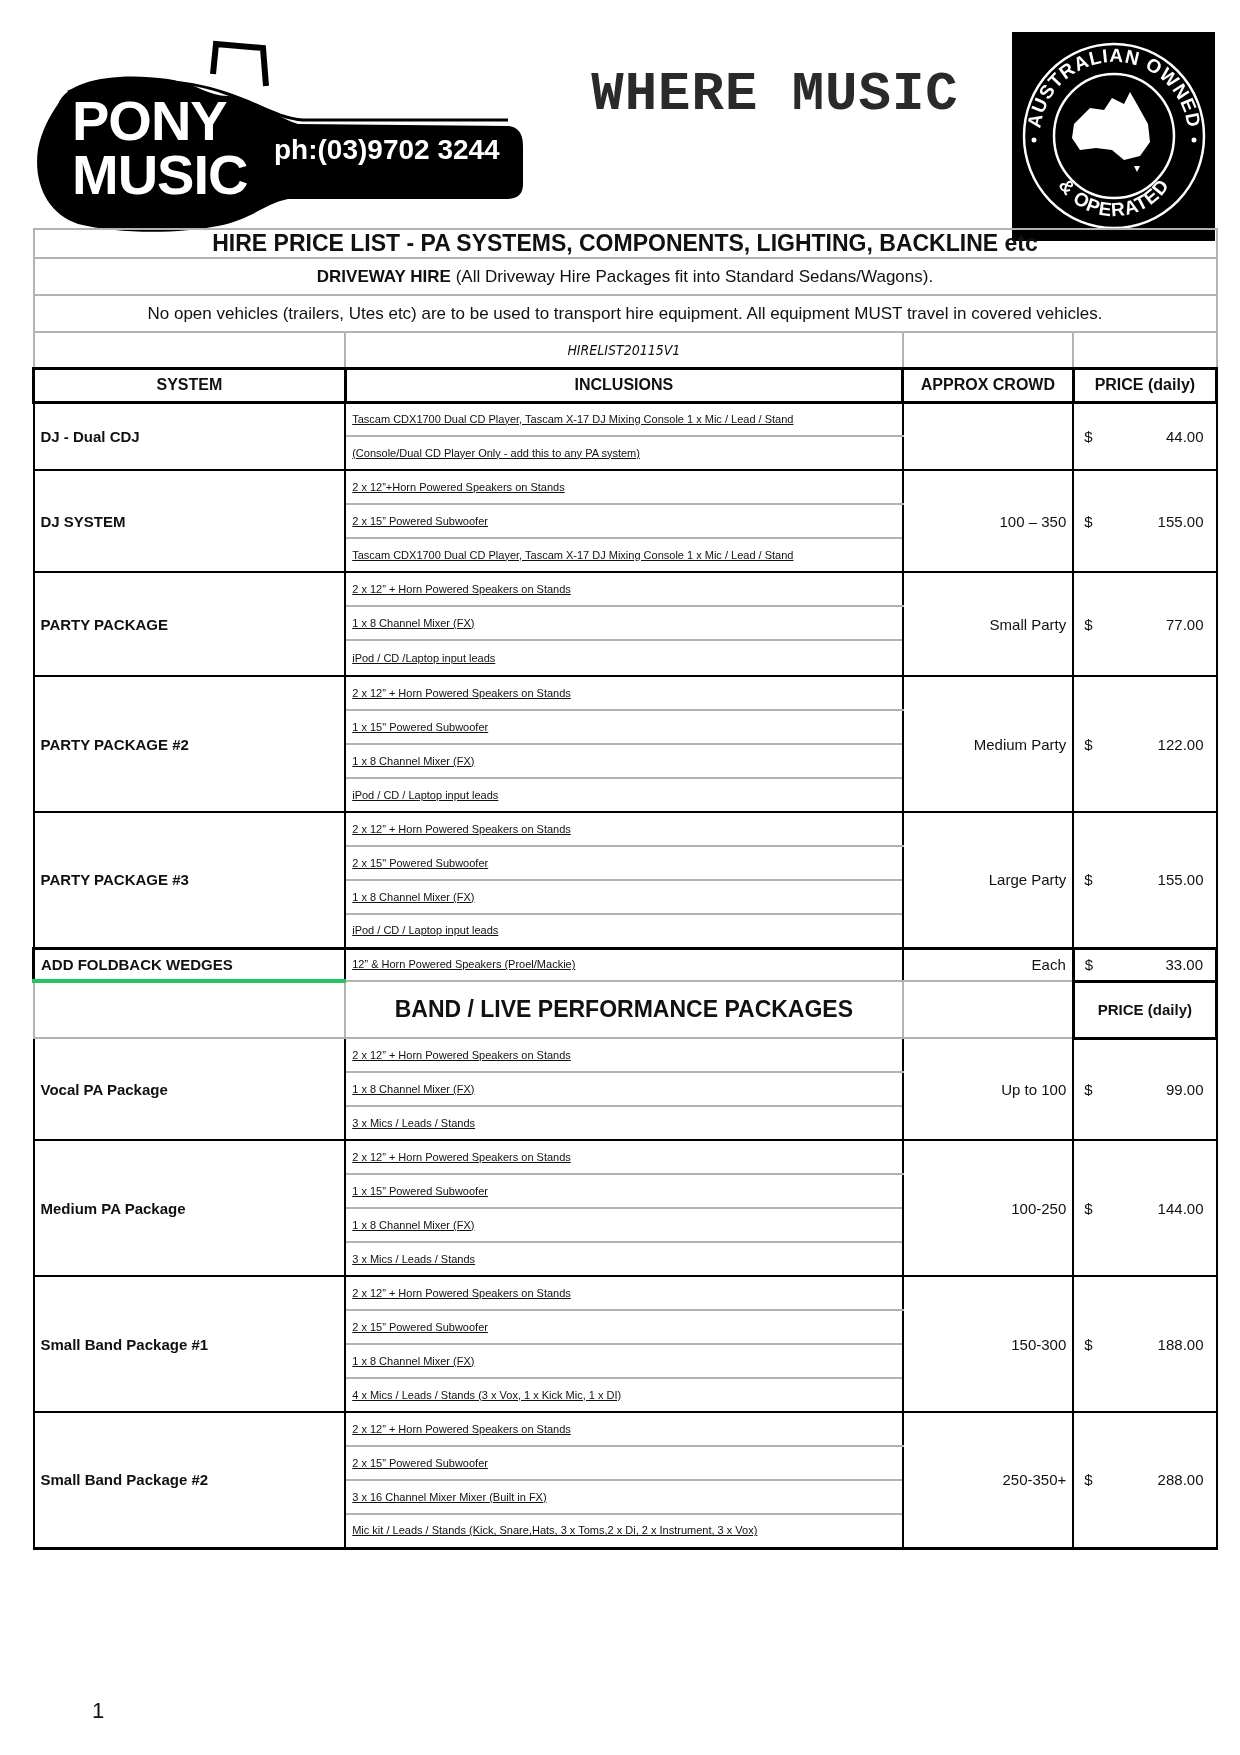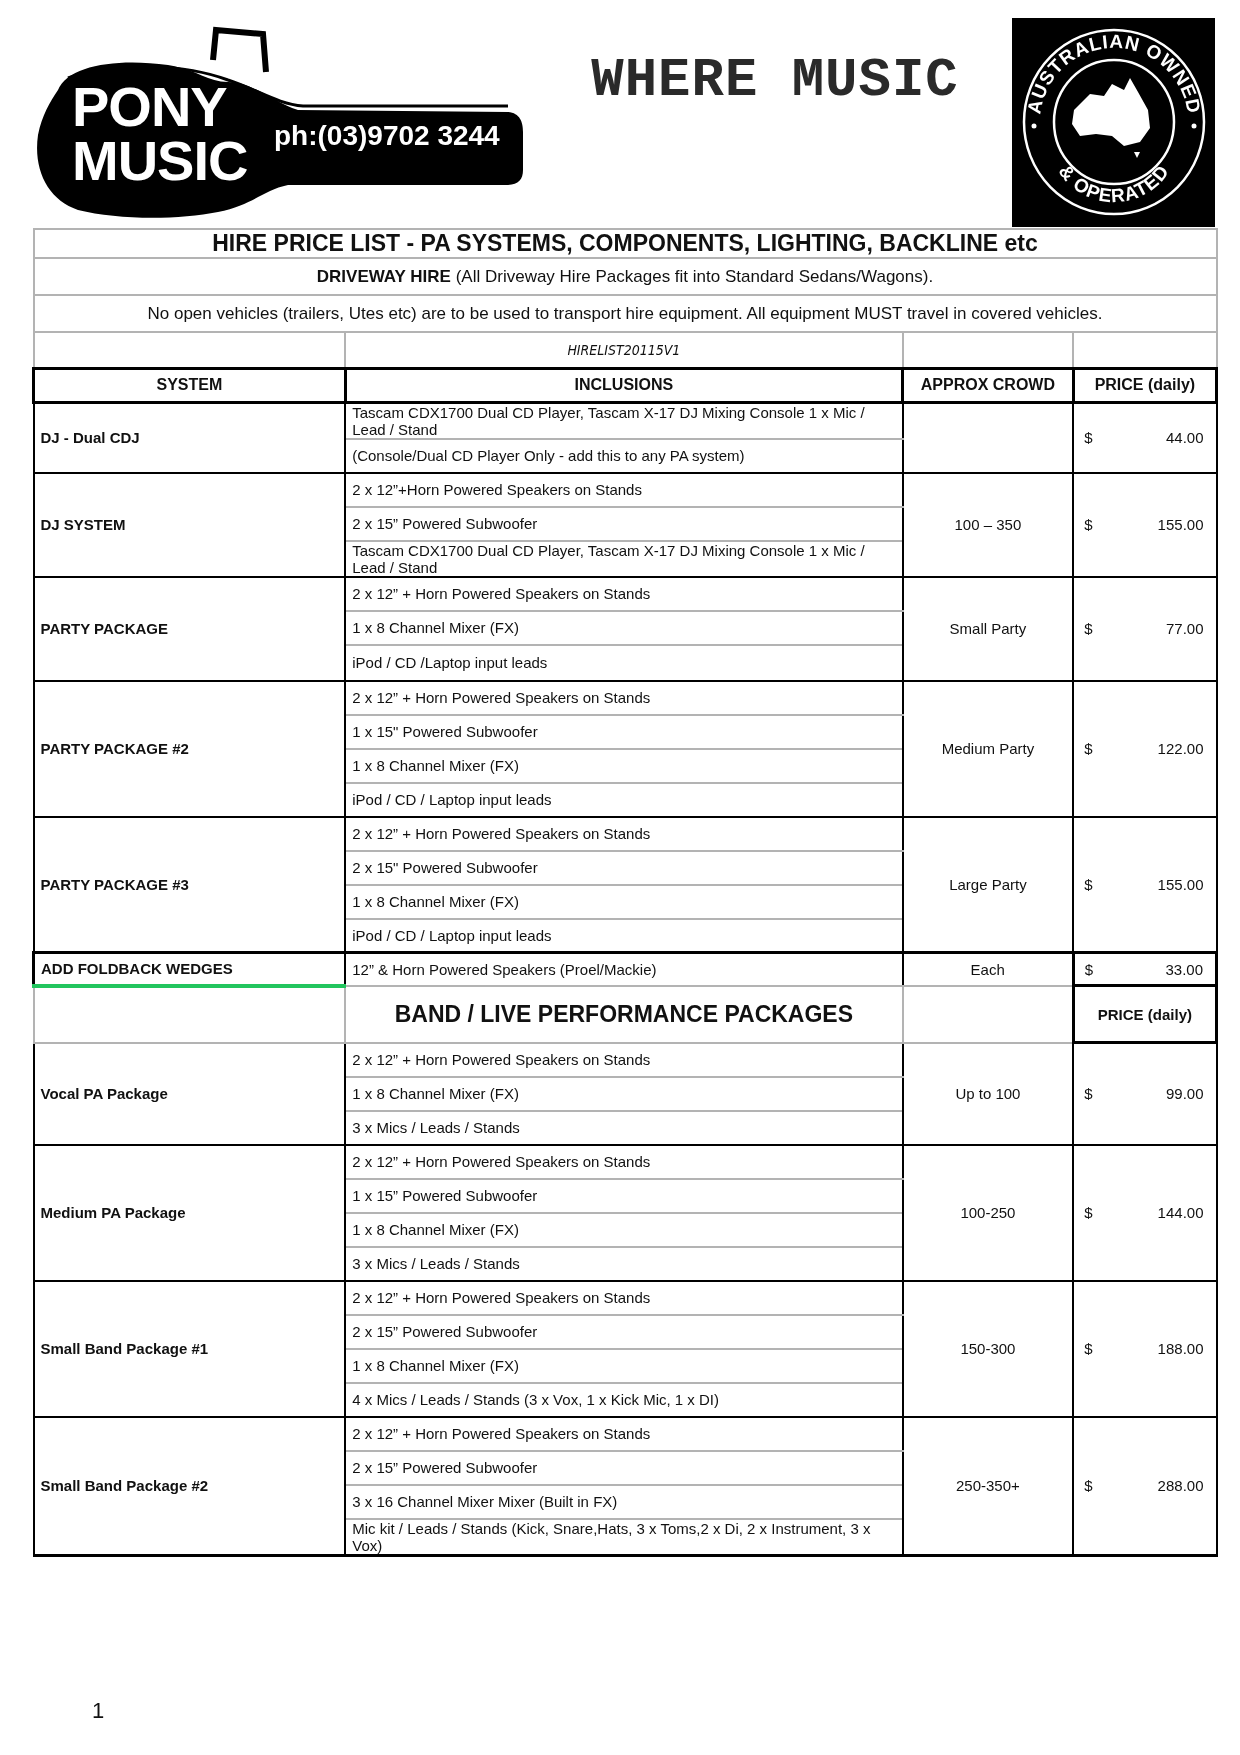--- a/index.html
+++ b/index.html
@@ -7,7 +7,7 @@
   body { position: relative; font-family: "Liberation Sans", sans-serif; color: #111; }
 
   
-  .hdr { position: absolute; left: 0; top: 2px; width: 1048px; height: 228px; }
+  .hdr { position: absolute; left: 0; top: 16px; width: 1048px; height: 228px; }
   .logo { position: absolute; left: 28px; top: 18px; width: 512px; height: 205px; }
   .logo svg { width: 100%; height: 100%; display: block; }
   .logo .pony { position: absolute; left: 44px; top: 60px; color: #fff; font-weight: 700; font-size: 56px; line-height: 54px; letter-spacing: -1px; font-family: "Liberation Sans", sans-serif; }

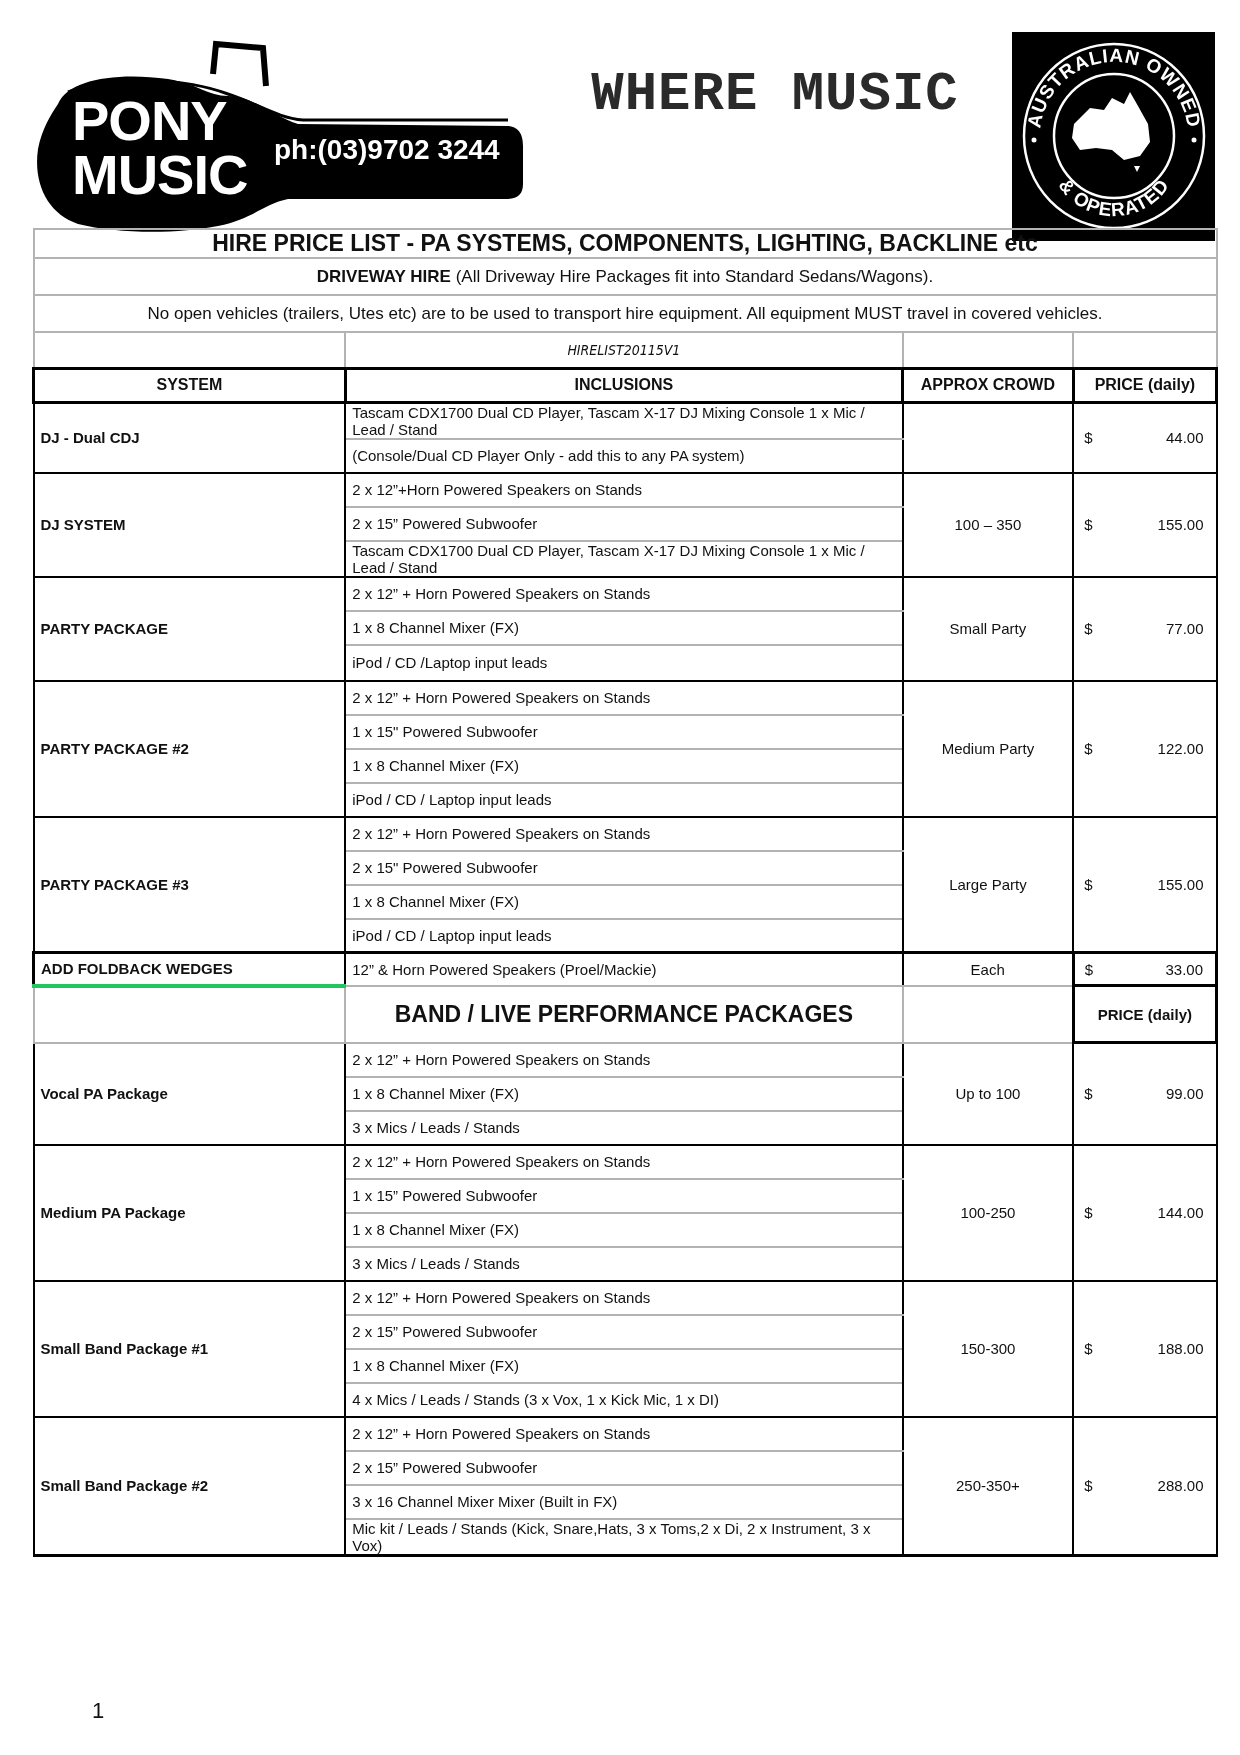--- a/index.html
+++ b/index.html
@@ -26,7 +26,7 @@
   .code-cell { height: 36px; text-align: center; font-size: 14px; font-style: italic; font-family: "DejaVu Sans", sans-serif; font-stretch: condensed; }
   .col-h th { height: 34px; border: 3px solid #000; font-weight: 700; font-size: 16px; text-align: center; }
   .sys { border: 2px solid #000; font-weight: 700; font-size: 15px; text-align: left; padding-left: 6px; }
-  .inc { border-left: 2px solid #000; border-right: 2px solid #000; border-bottom: 2px solid #b3b3b3; font-size: 15px; line-height: 17px; padding: 0 6px; }
+  .inc { border-left: 2px solid #000; border-right: 2px solid #000; border-bottom: 2px solid #b3b3b3; font-size: 11px; line-height: 17px; padding: 0 6px; text-decoration: underline; }
   .inc.last { border-bottom: 2px solid #000; }
   .crowd { border: 2px solid #000; text-align: center; font-size: 15px; }
   .price { border: 2px solid #000; font-size: 15px; padding: 0 12px 0 10px; }

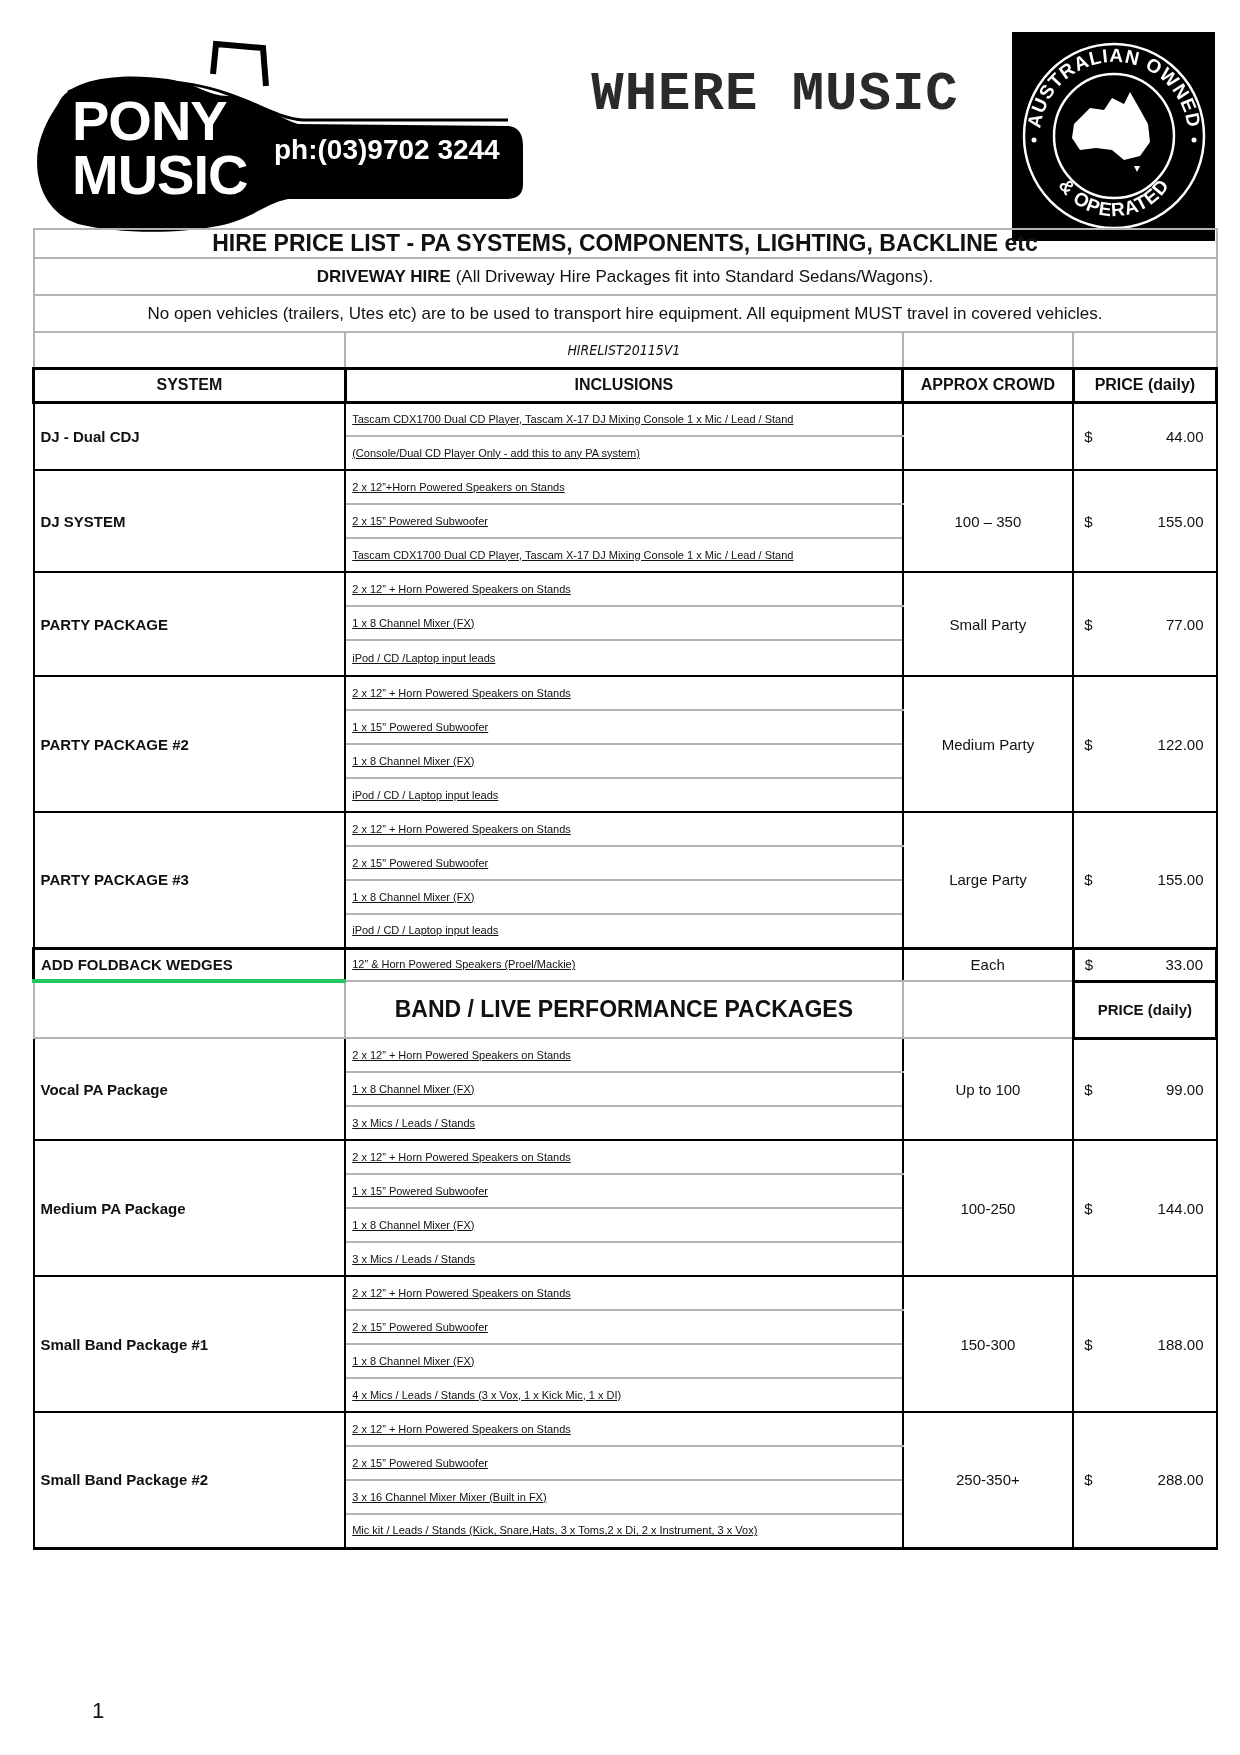--- a/index.html
+++ b/index.html
@@ -28,7 +28,7 @@
   .sys { border: 2px solid #000; font-weight: 700; font-size: 15px; text-align: left; padding-left: 6px; }
   .inc { border-left: 2px solid #000; border-right: 2px solid #000; border-bottom: 2px solid #b3b3b3; font-size: 11px; line-height: 17px; padding: 0 6px; text-decoration: underline; }
   .inc.last { border-bottom: 2px solid #000; }
-  .crowd { border: 2px solid #000; text-align: center; font-size: 15px; }
+  .crowd { border: 2px solid #000; text-align: right; font-size: 15px; }
   .price { border: 2px solid #000; font-size: 15px; padding: 0 12px 0 10px; }
   .price .pr { display: flex; justify-content: space-between; }
   .thick-top td { border-top-width: 3px; }

